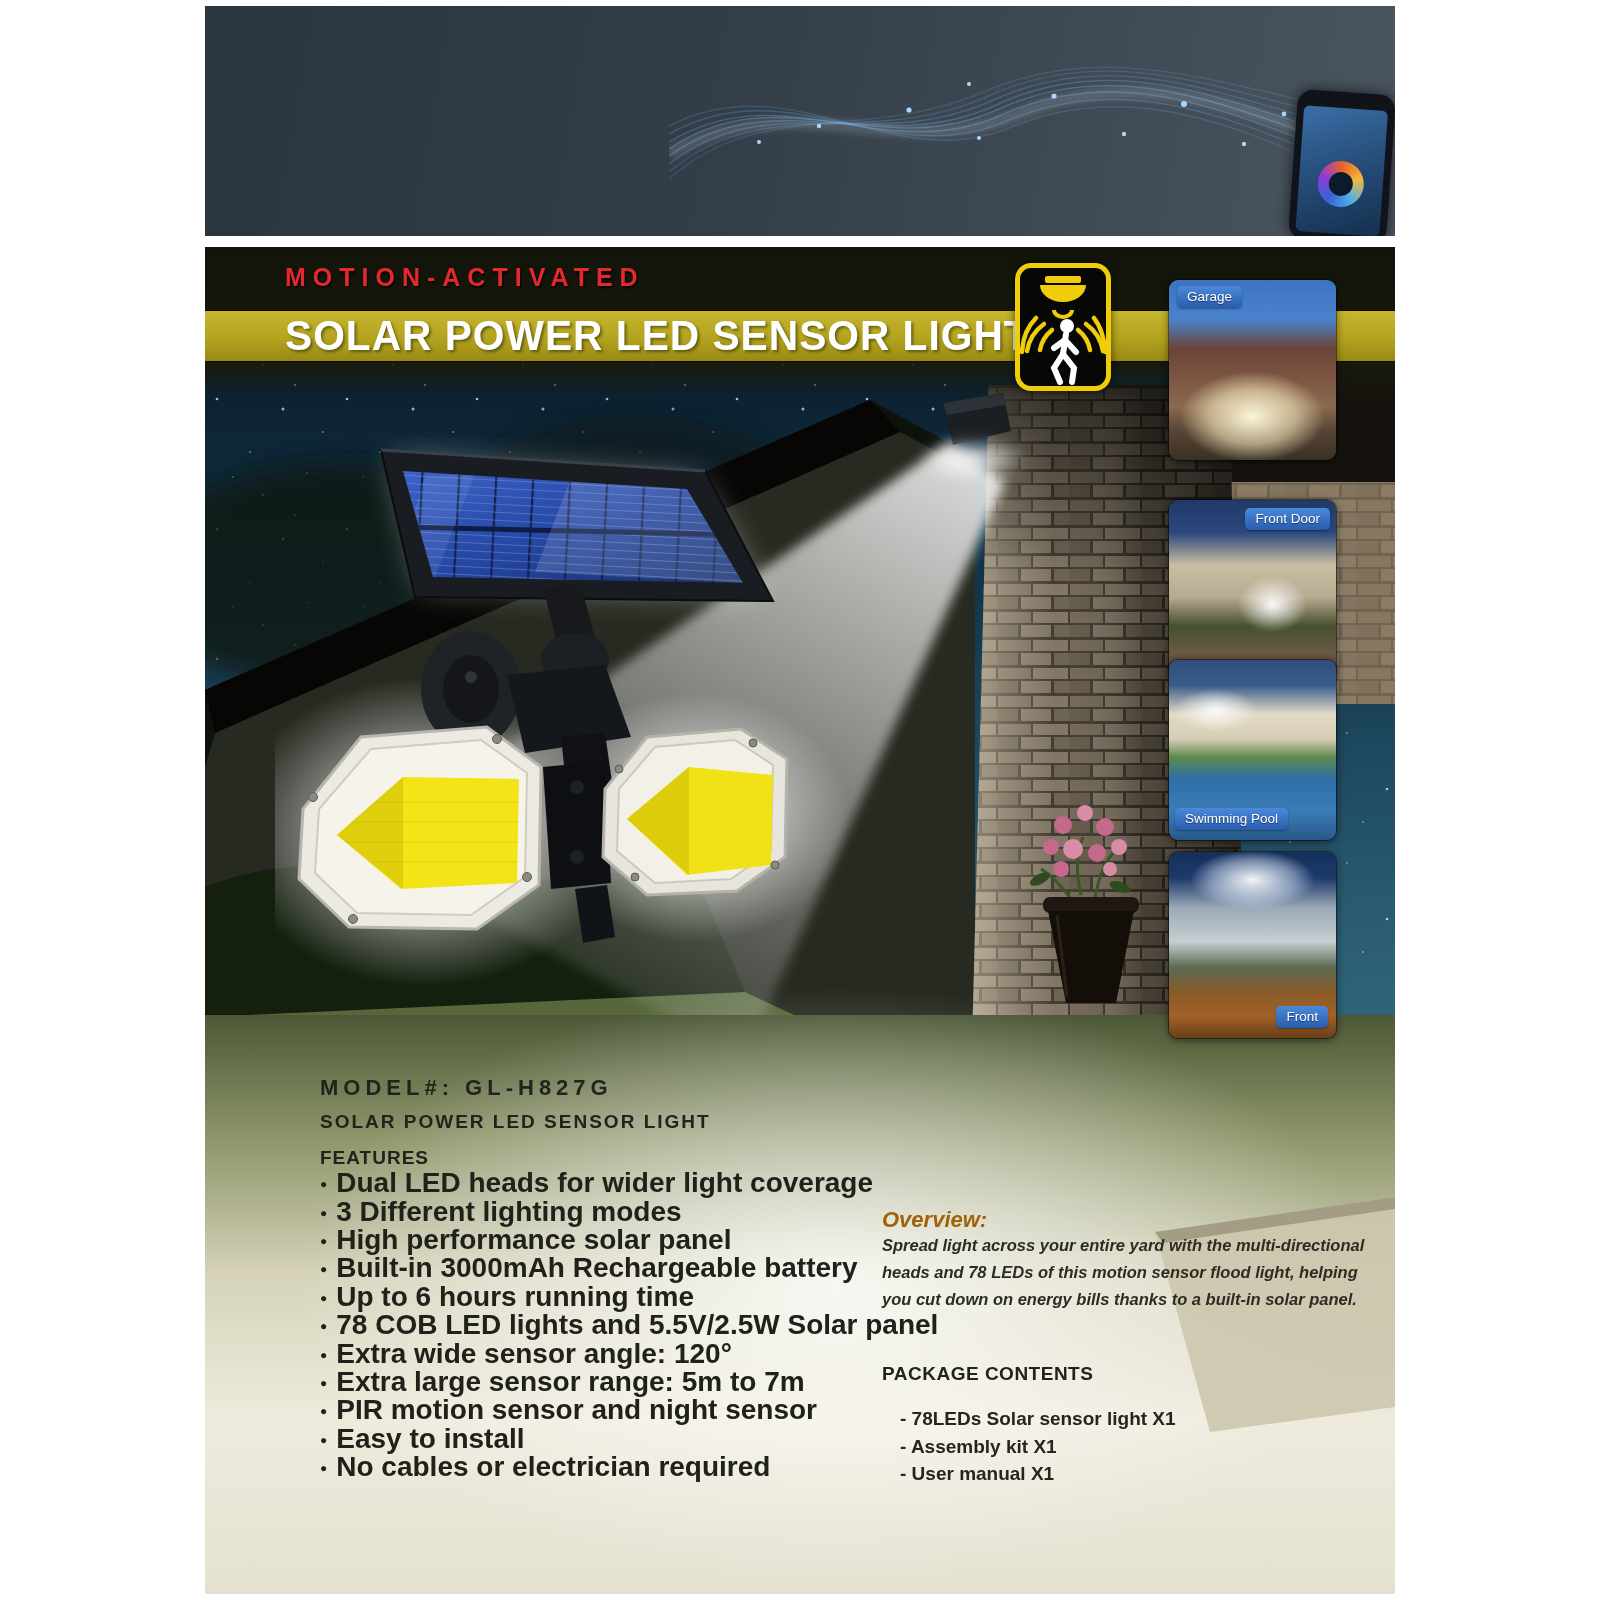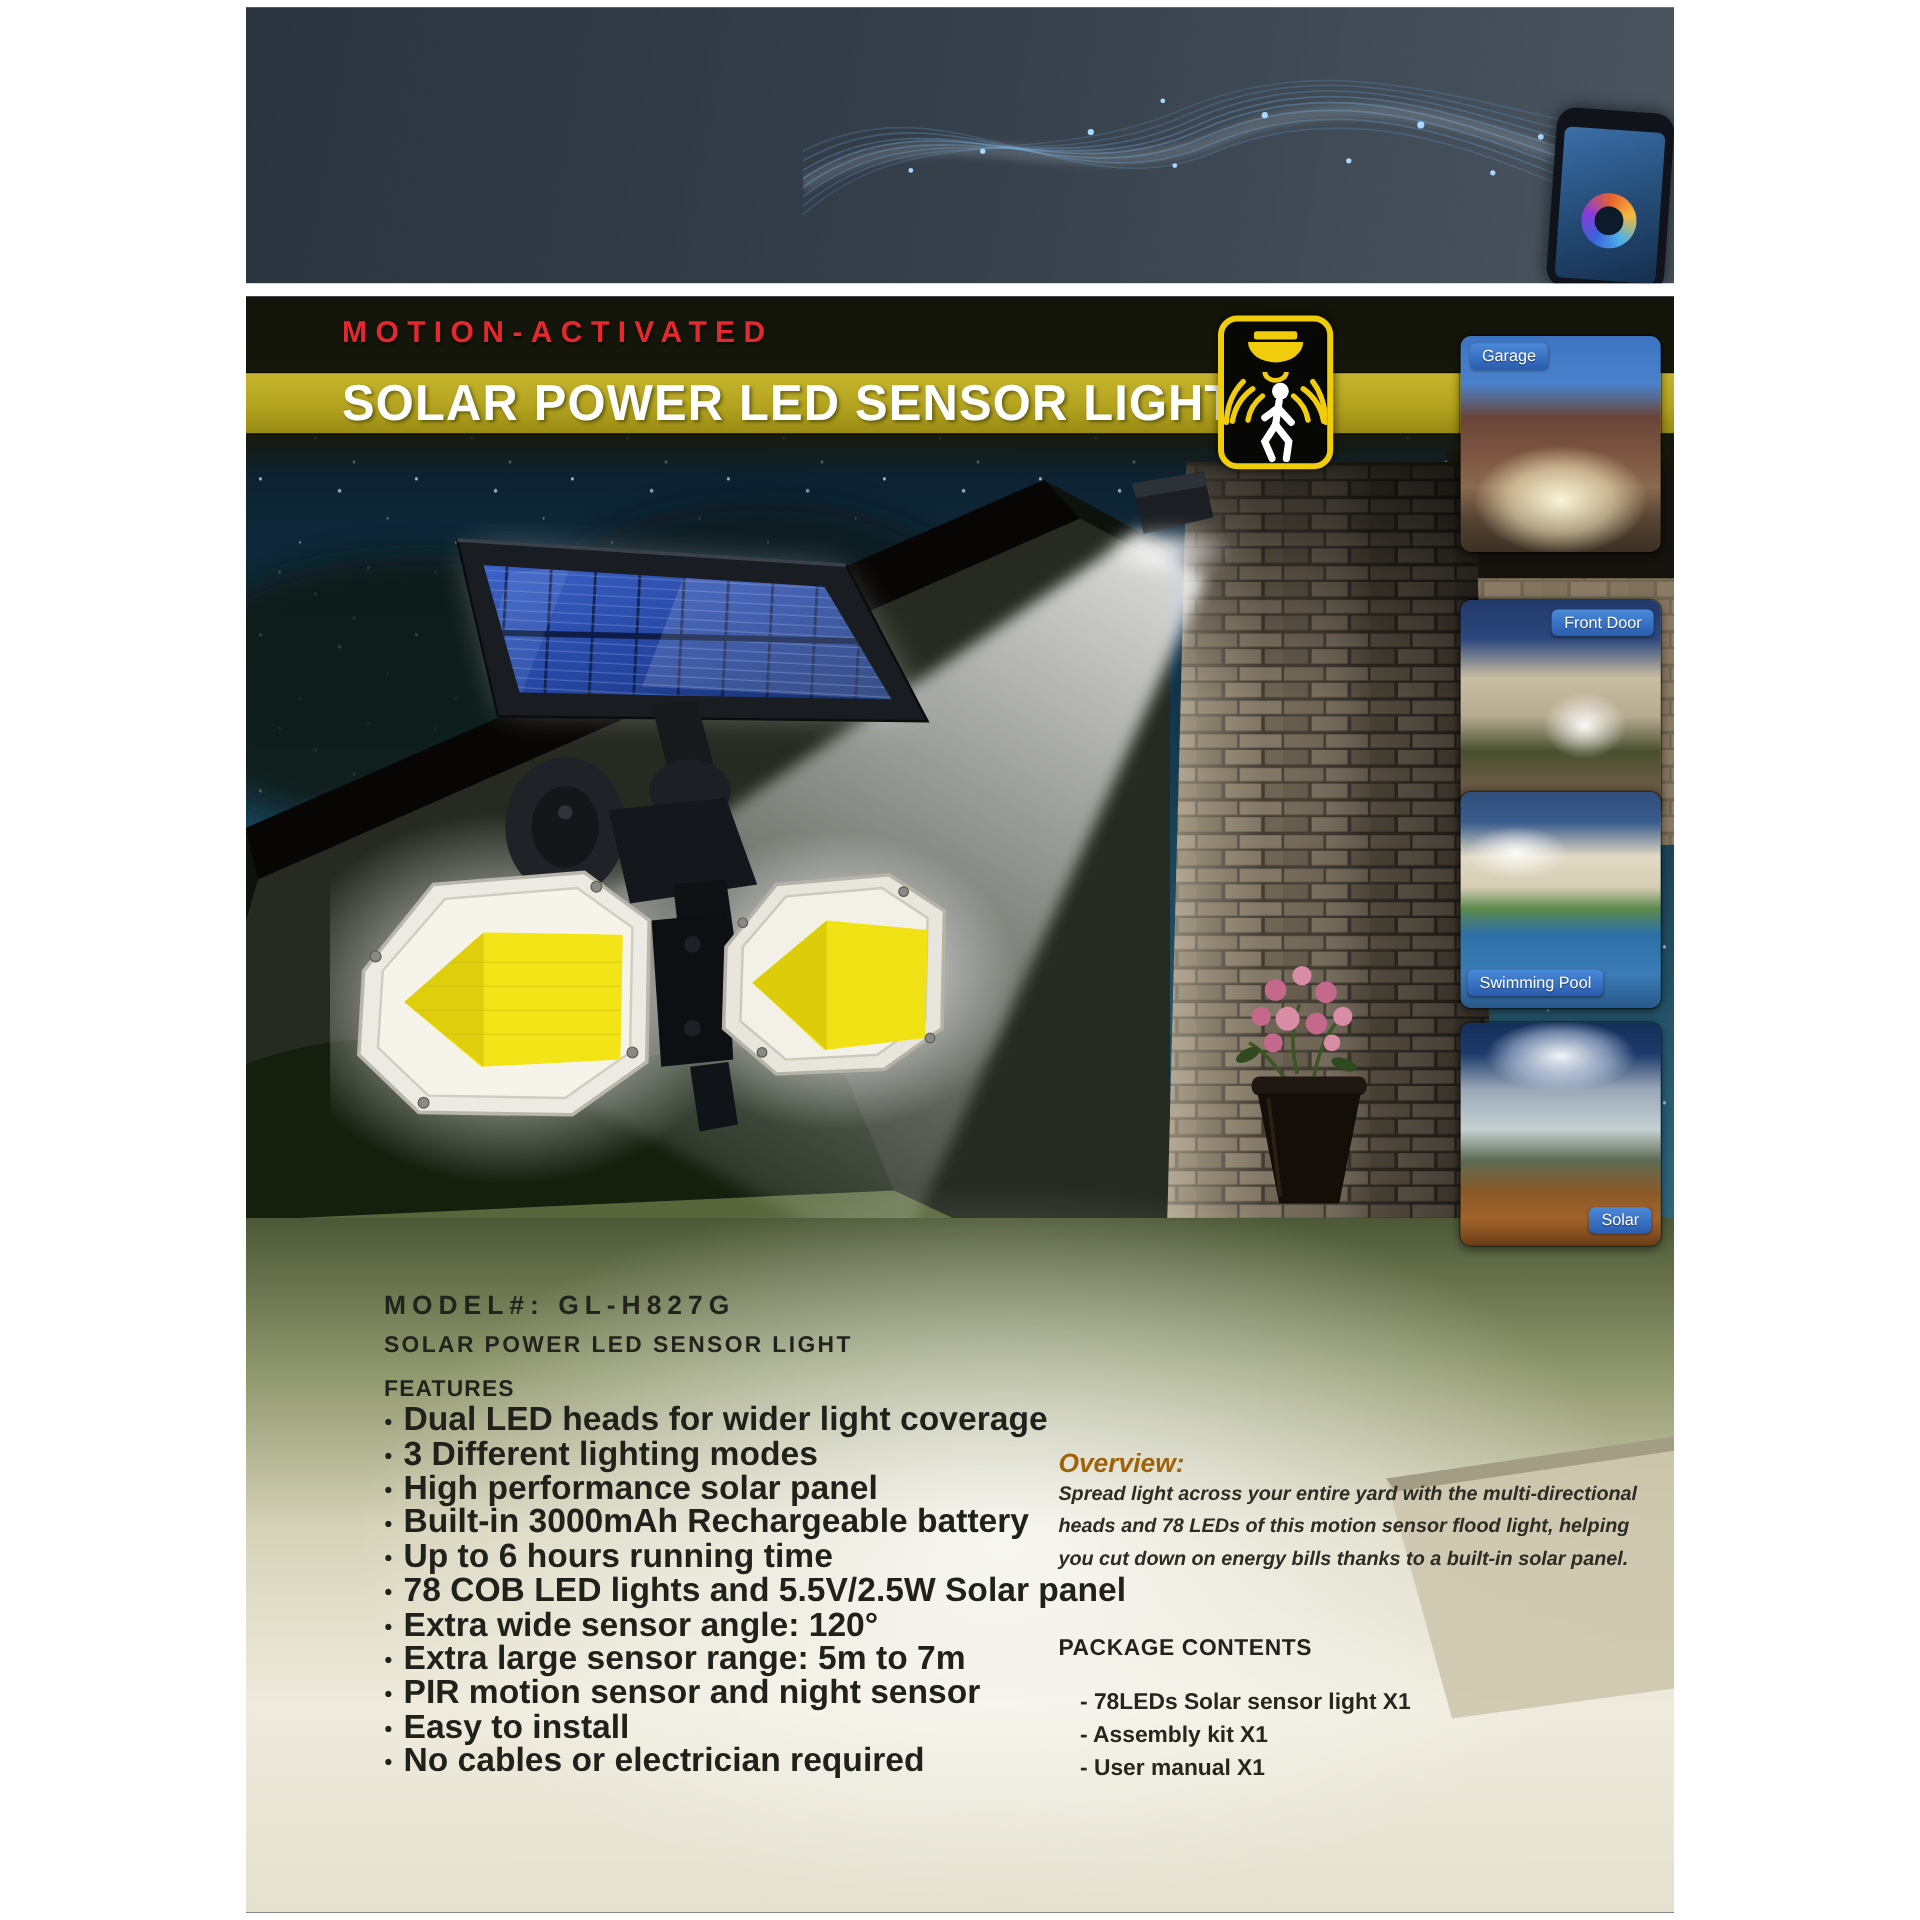--- a/index.html
+++ b/index.html
@@ -39,7 +39,7 @@
         background:#070705;border:5px solid #f0cd0a;border-radius:16px;box-shadow:0 0 8px rgba(0,0,0,.6);}
 
   
-  .card{position:absolute;left:1012px;width:167px;border-radius:9px;overflow:hidden;
+  .card{position:absolute;left:964px;width:167px;border-radius:9px;overflow:hidden;
         box-shadow:0 0 0 1px rgba(0,0,0,.4),0 2px 8px rgba(0,0,0,.55);}
   .card-garage{top:33px;height:180px;background:
       radial-gradient(ellipse 62% 36% at 50% 76%, rgba(255,250,222,.97) 0%, rgba(255,244,198,.55) 42%, rgba(255,244,198,0) 70%),

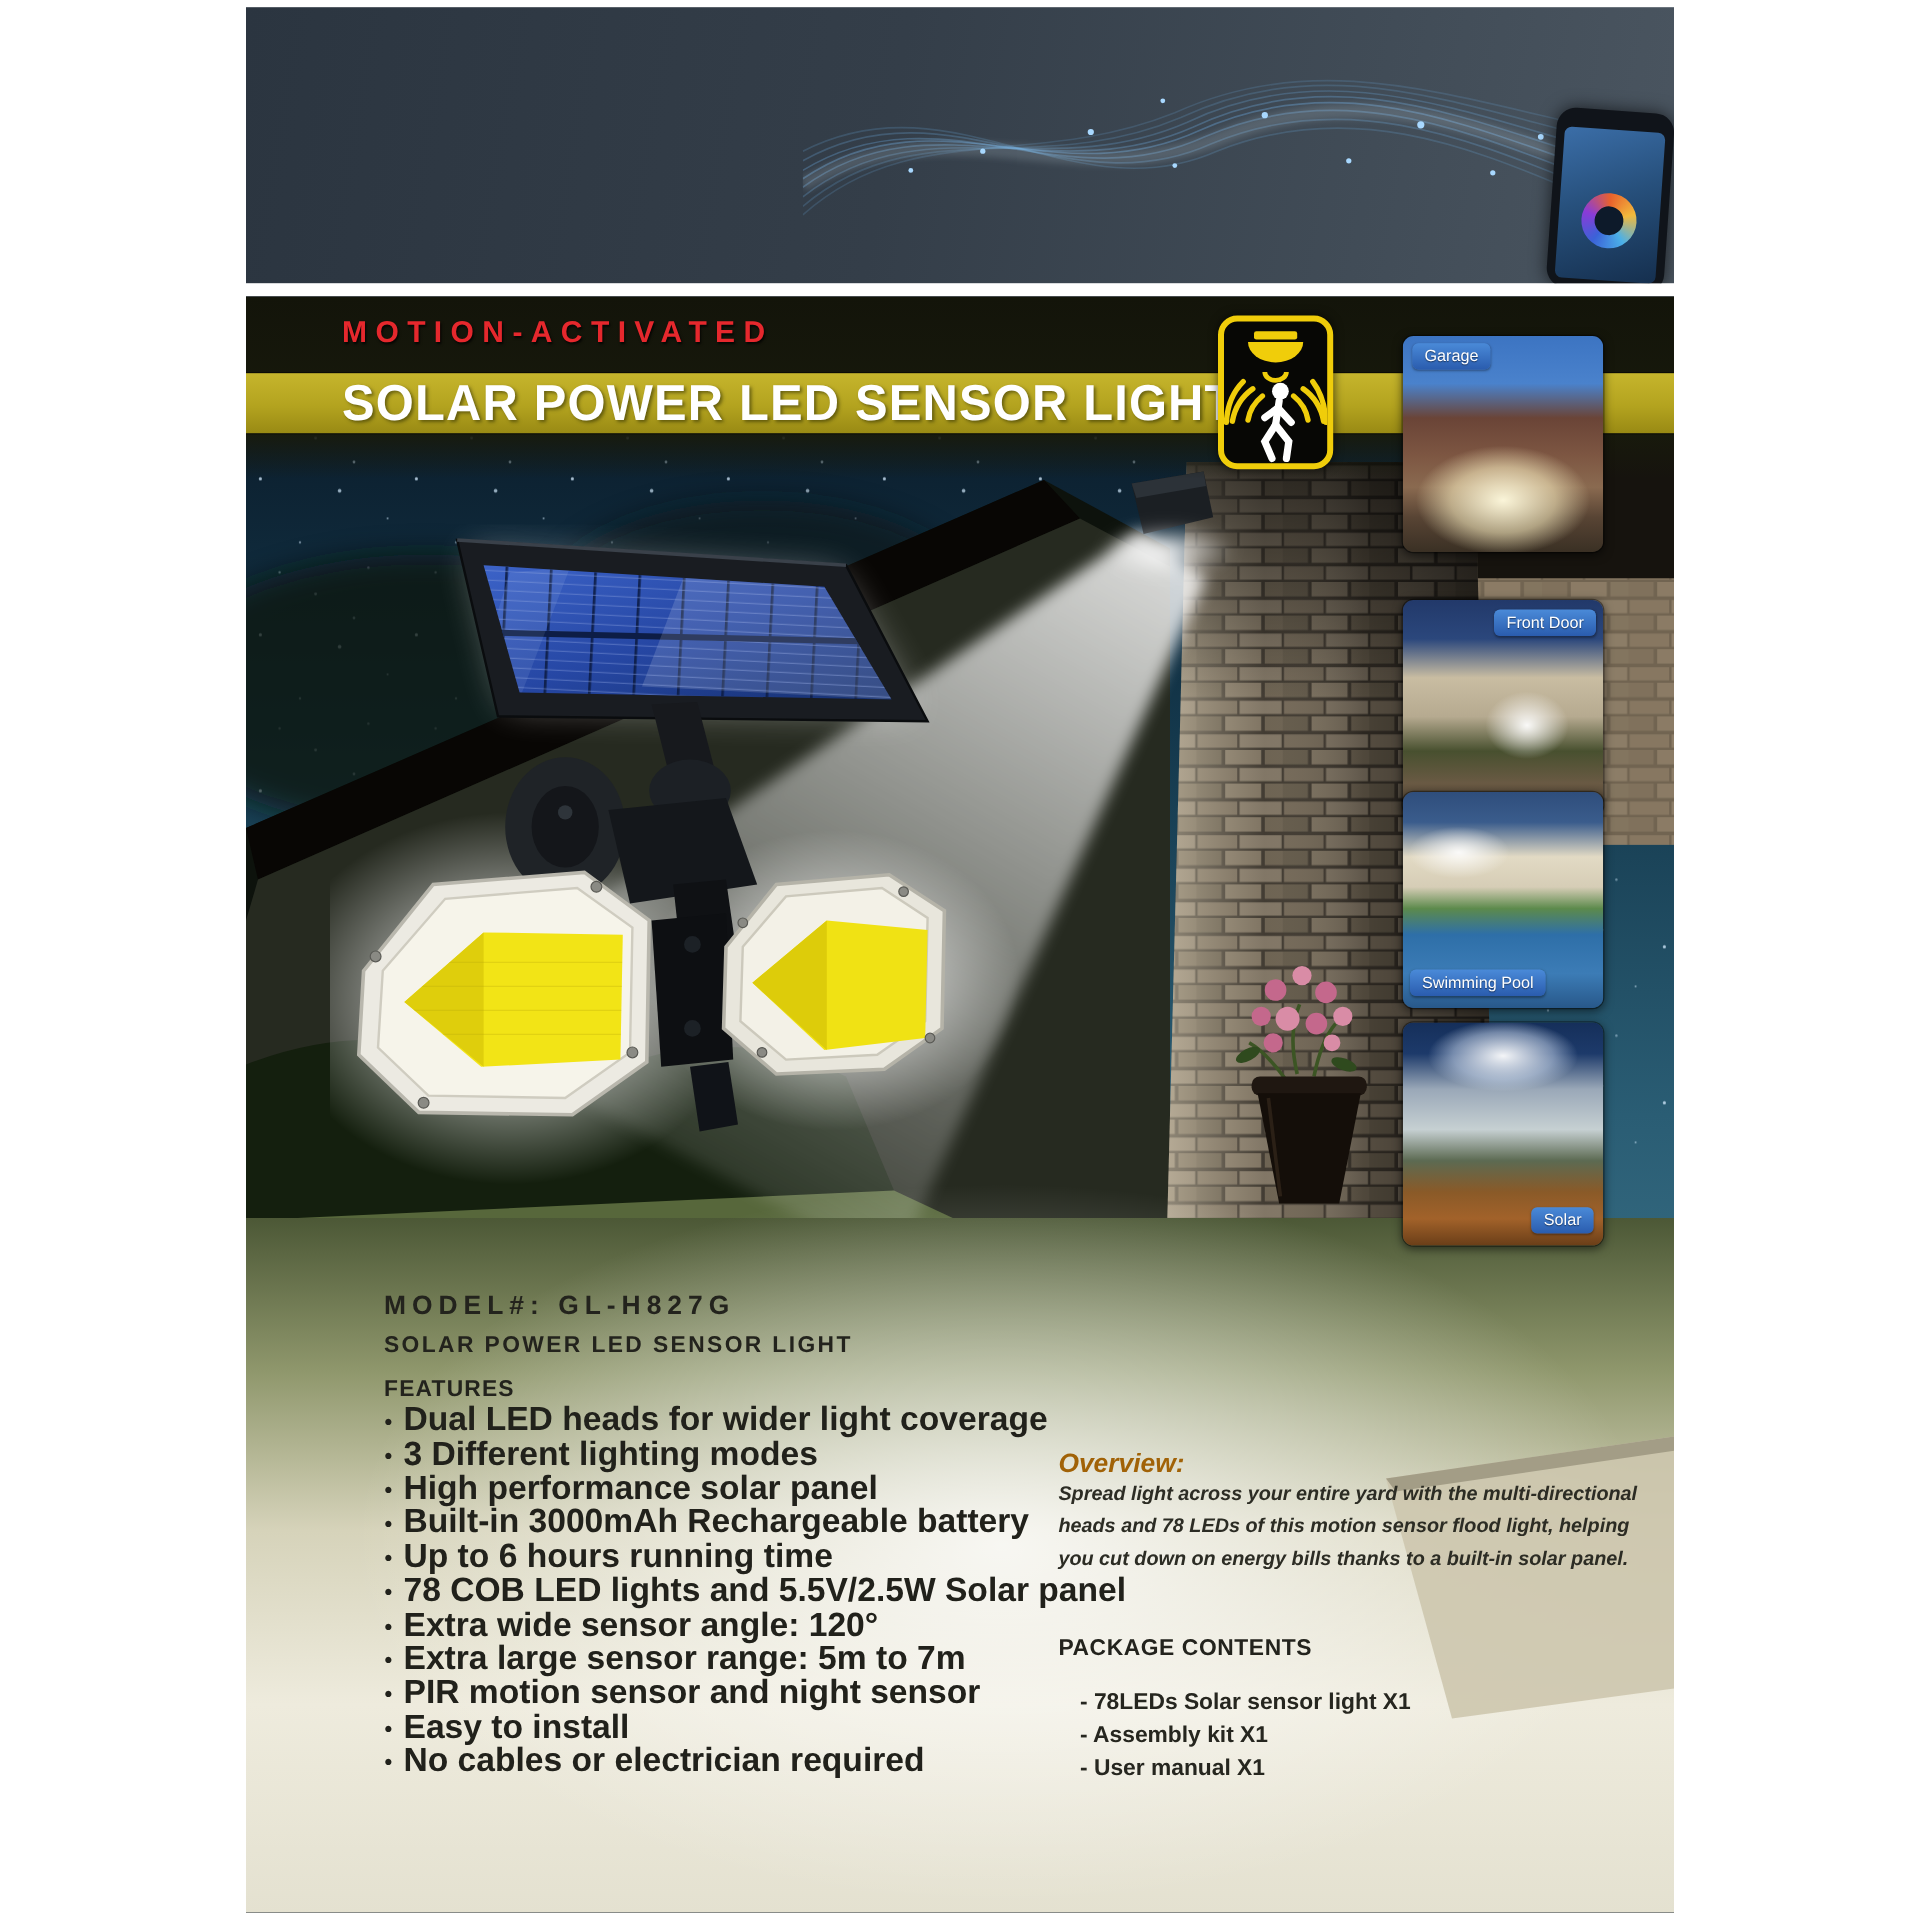--- a/index.html
+++ b/index.html
@@ -279,7 +279,7 @@
       <span class="pill bl">Swimming Pool</span>
     </div>
     <div class="card card-garden">
-      <span class="pill br">Solar</span>
+      <span class="pill br">Front</span>
     </div>
 
     <svg class="product" viewBox="0 0 580 580">

